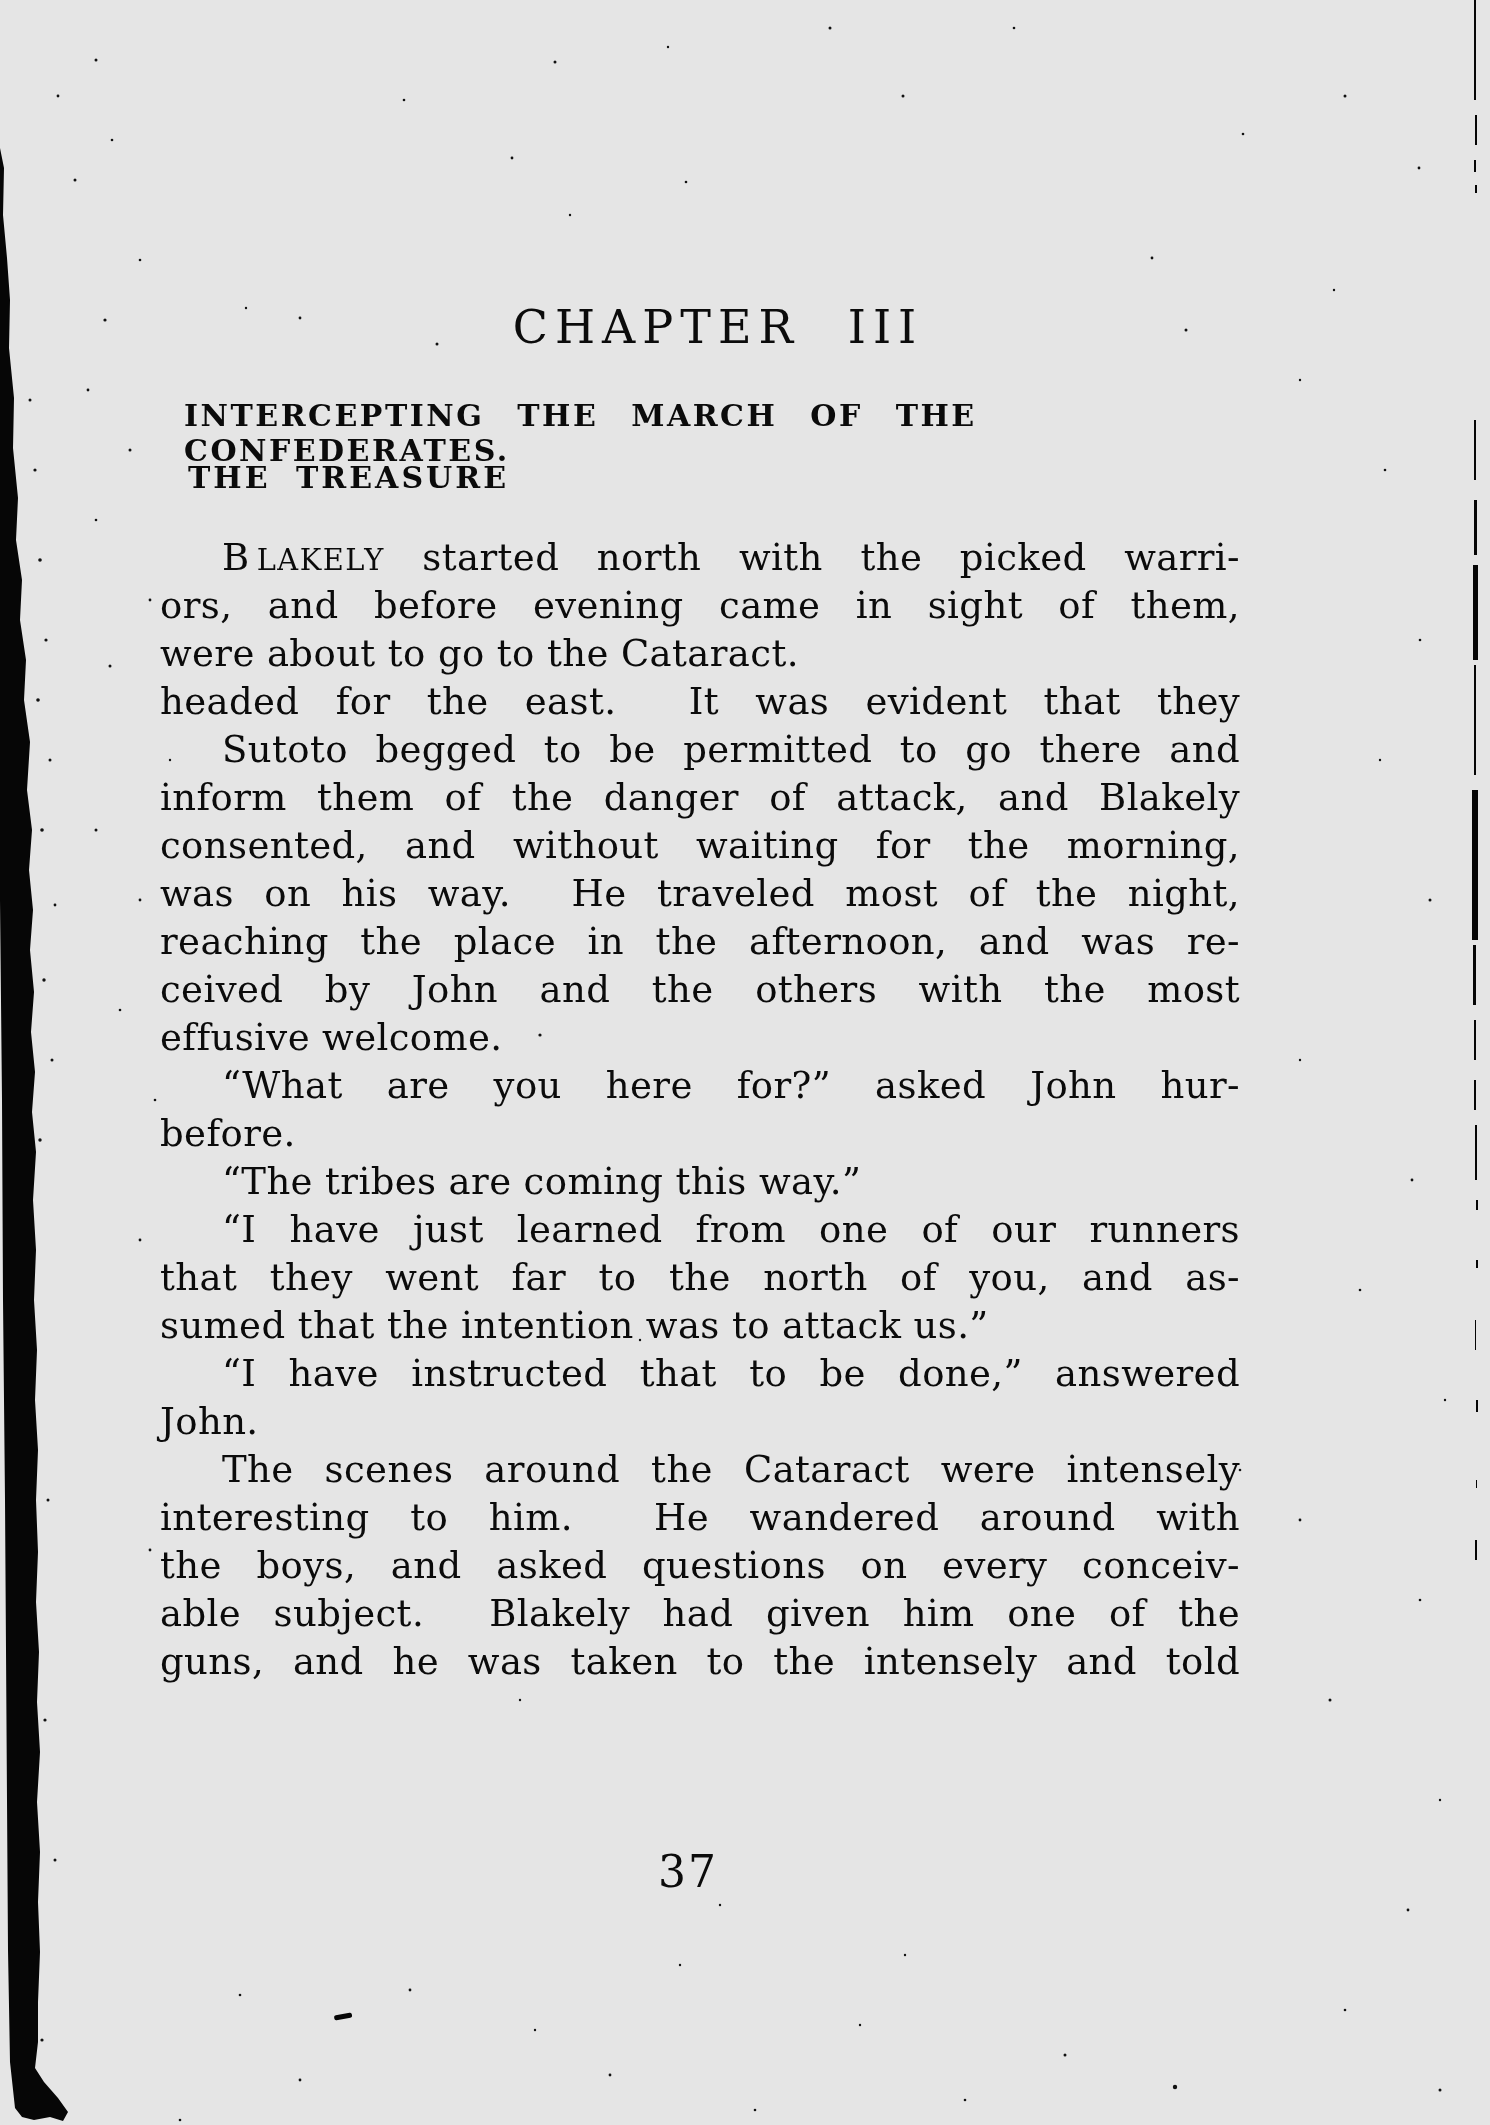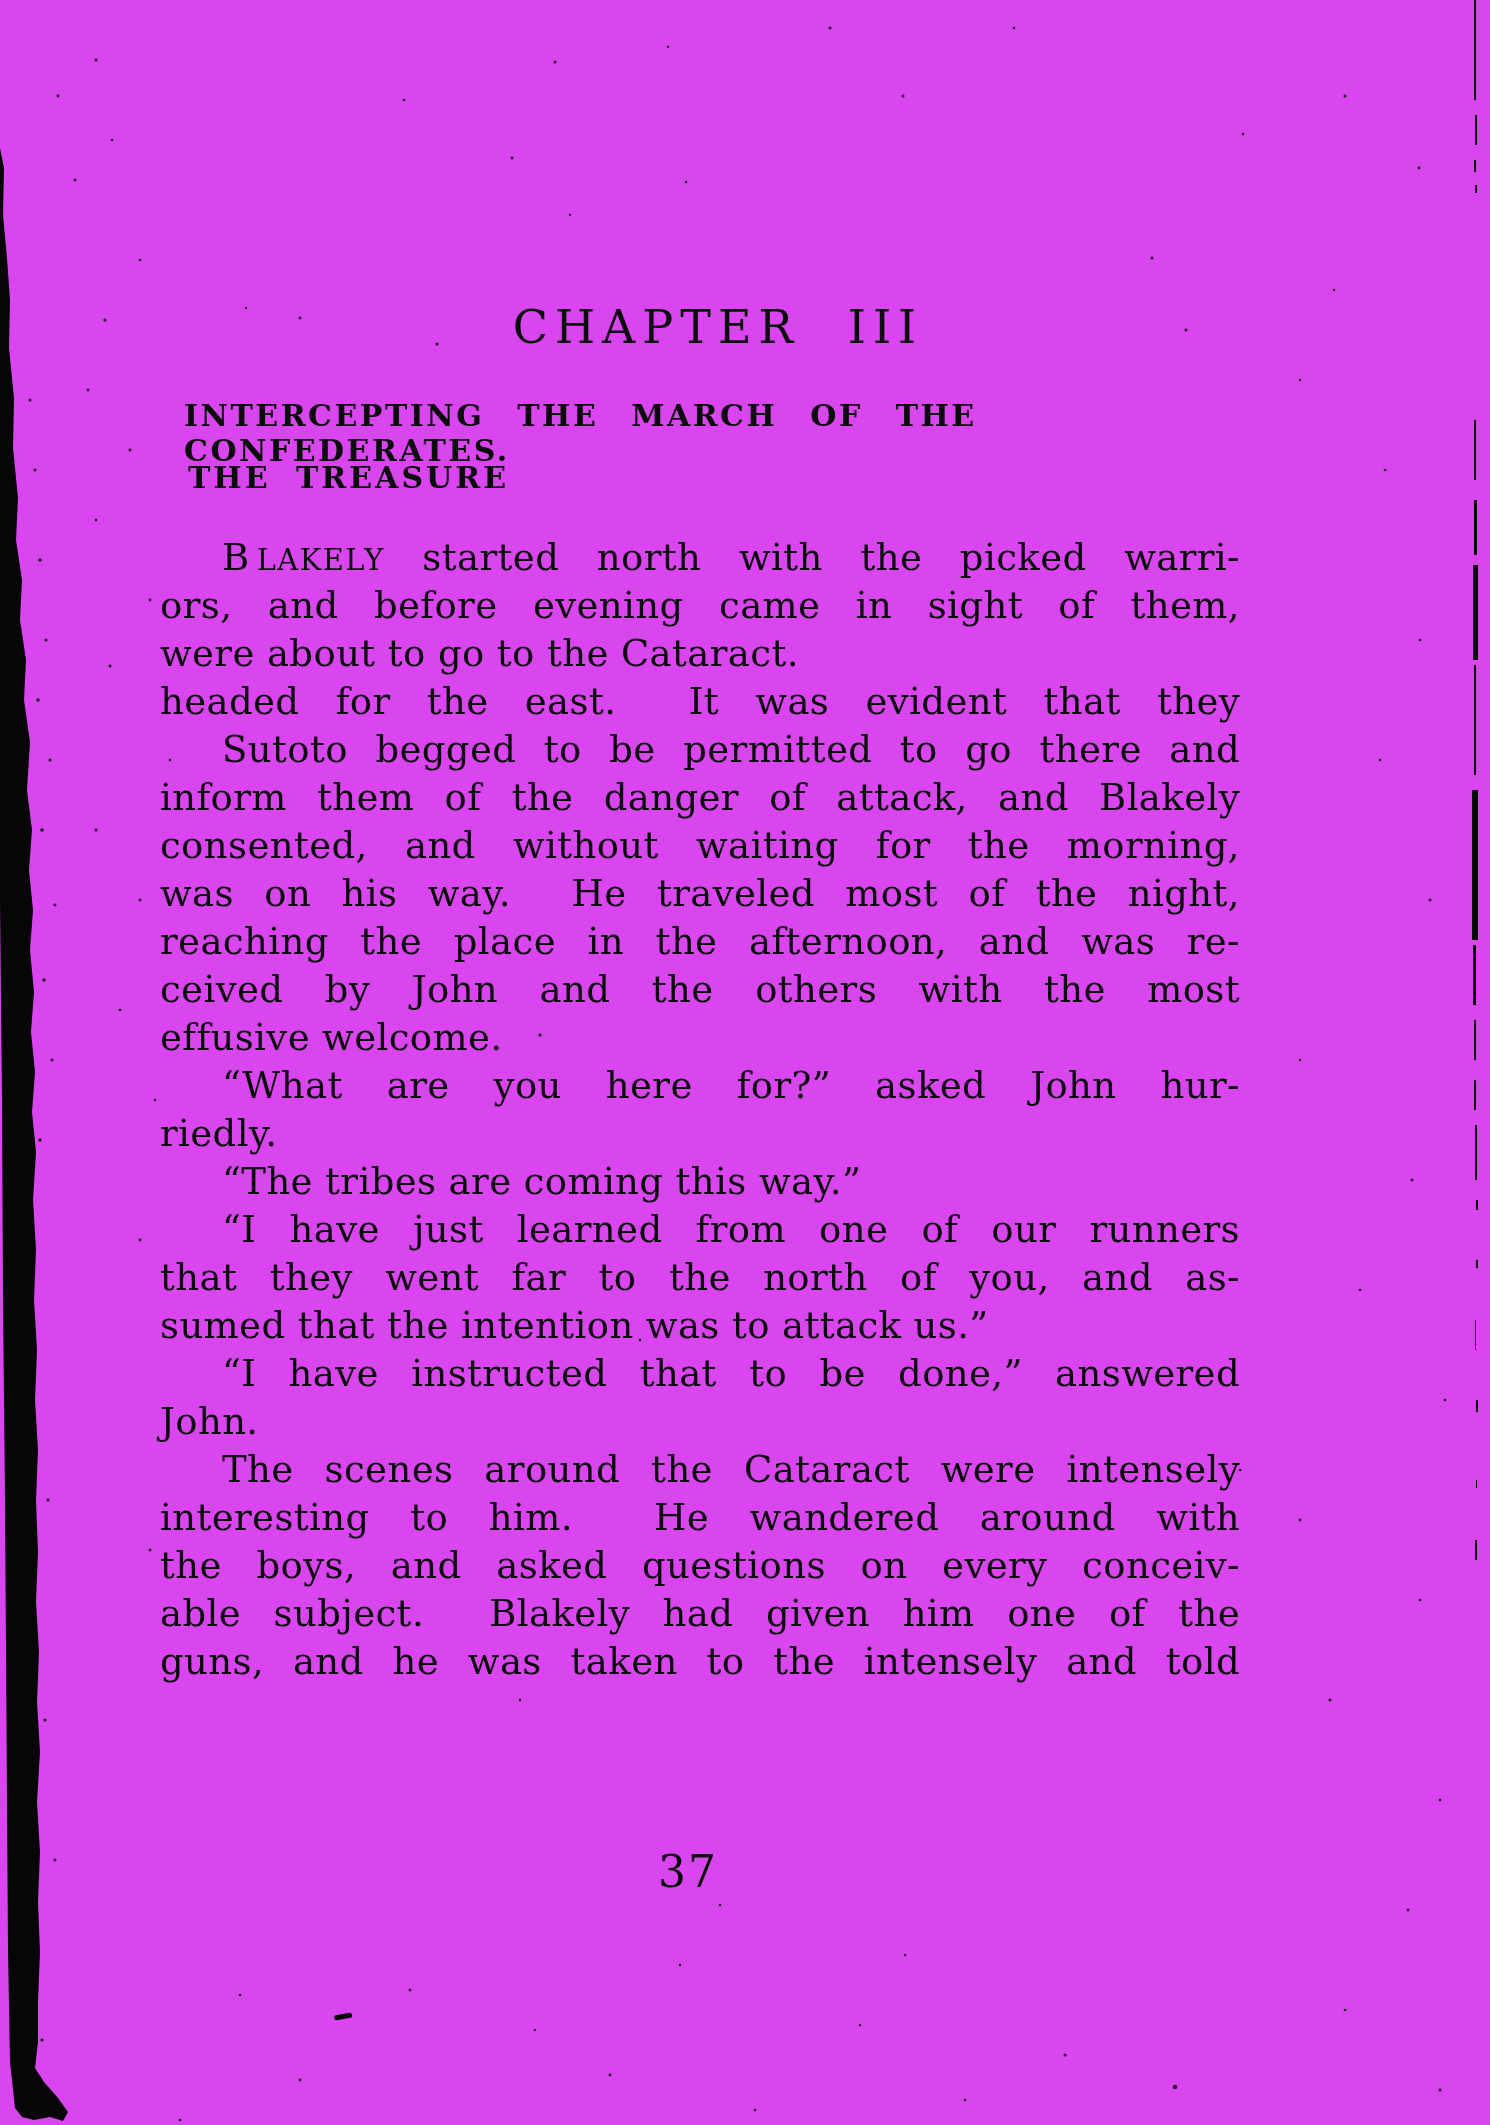--- a/index.html
+++ b/index.html
@@ -6,7 +6,7 @@
   .page{
     position:relative;
     width:1490px;height:2125px;
-    background:#d946ef;
+    background:#e5e5e5;
     overflow:hidden;
     font-family:"DejaVu Serif","Liberation Serif",serif;
     color:#0b0b0b;

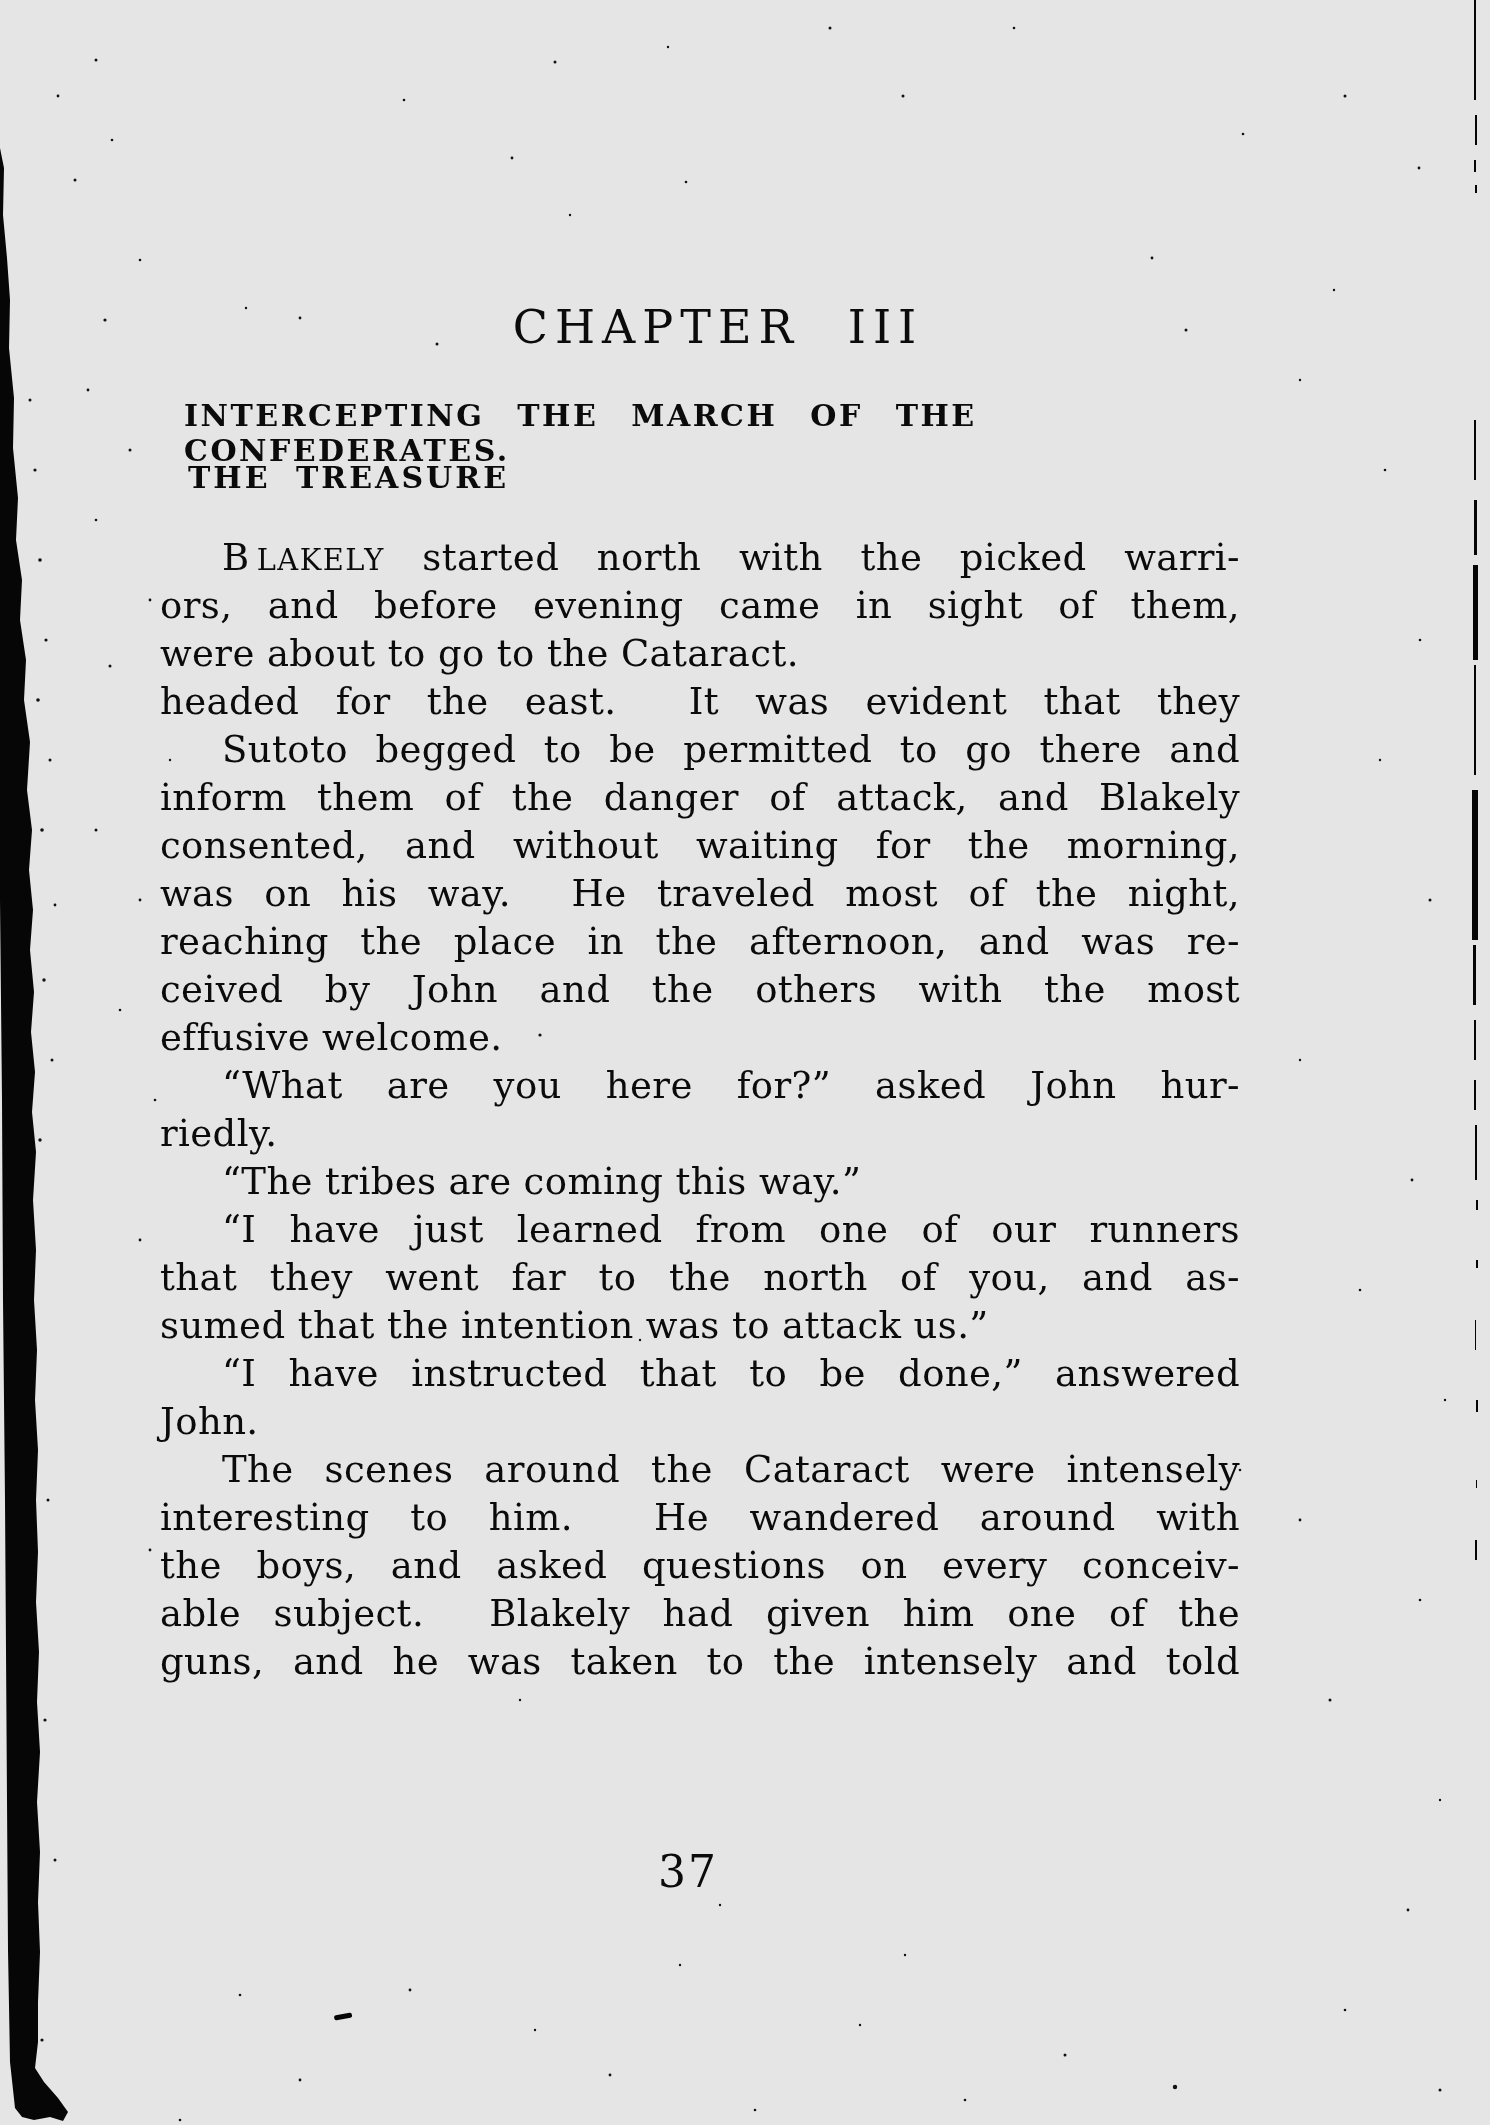--- a/index.html
+++ b/index.html
@@ -188,7 +188,7 @@
         </div>
         <div class="para">
           <div class="line first">“What are you here for?” asked John hur-</div>
-          <div class="line last">riedly.</div>
+          <div class="line last">before.</div>
         </div>
         <div class="para">
           <div class="line first last">“The tribes are coming this way.”</div>

